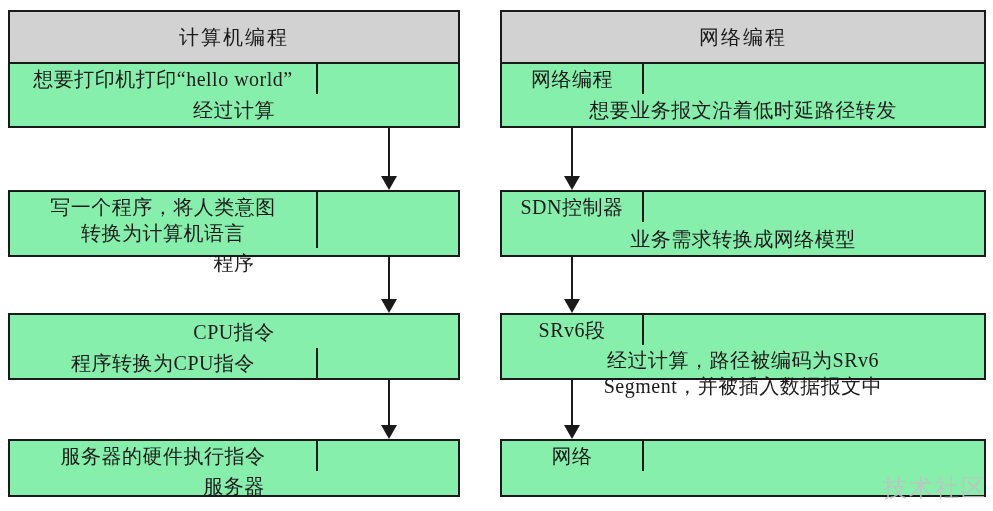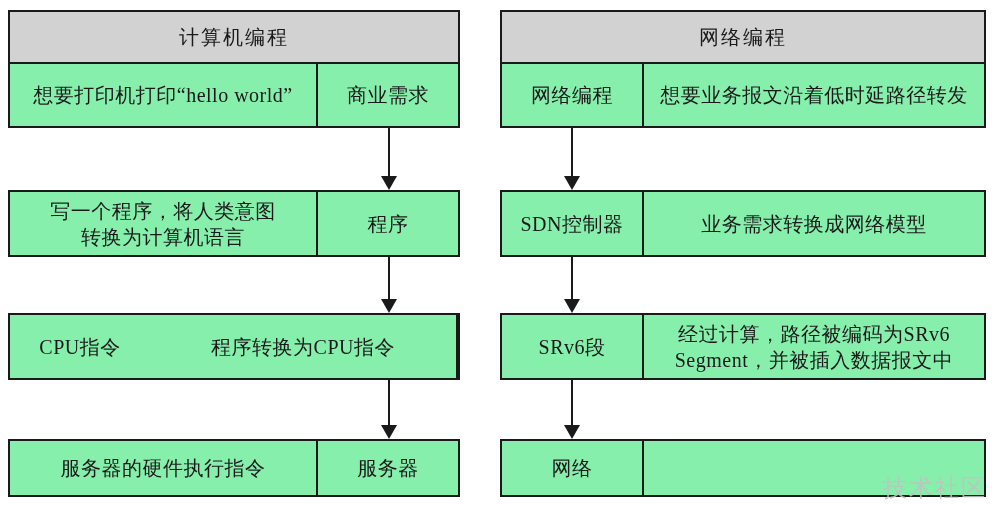--- a/index.html
+++ b/index.html
@@ -35,7 +35,7 @@
     font-size: 20px;
     letter-spacing: 2px;
   }
-  .row { display: flex; height: 100%; }
+  .row { display: flex; height: 100%; flex-direction: column; }
   .u1 .row { height: 62px; }
   .cell {
     display: flex;

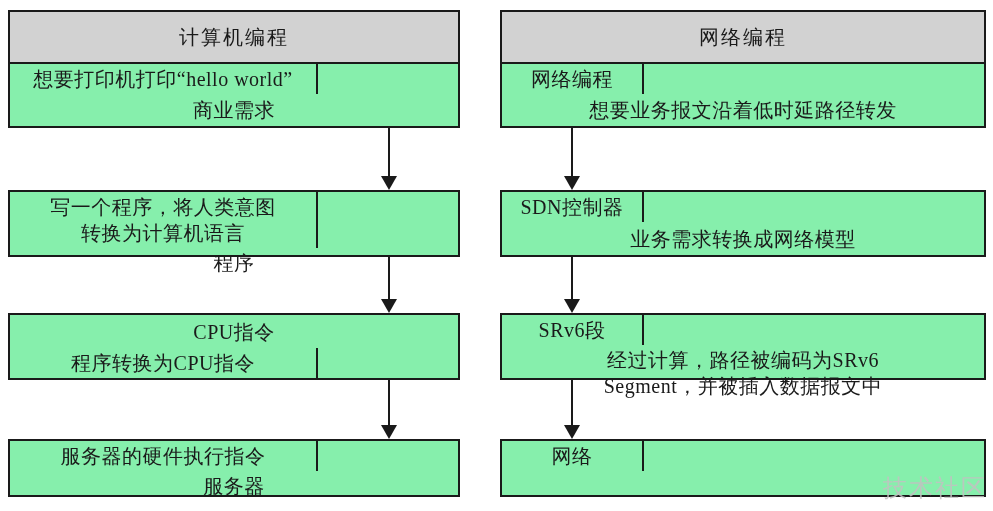--- a/index.html
+++ b/index.html
@@ -88,7 +88,7 @@
     <div class="hdr">计算机编程</div>
     <div class="row">
       <div class="cell lmain">想要打印机打印“hello world”</div>
-      <div class="cell llabel">商业需求</div>
+      <div class="cell llabel">经过计算</div>
     </div>
   </div>
 

